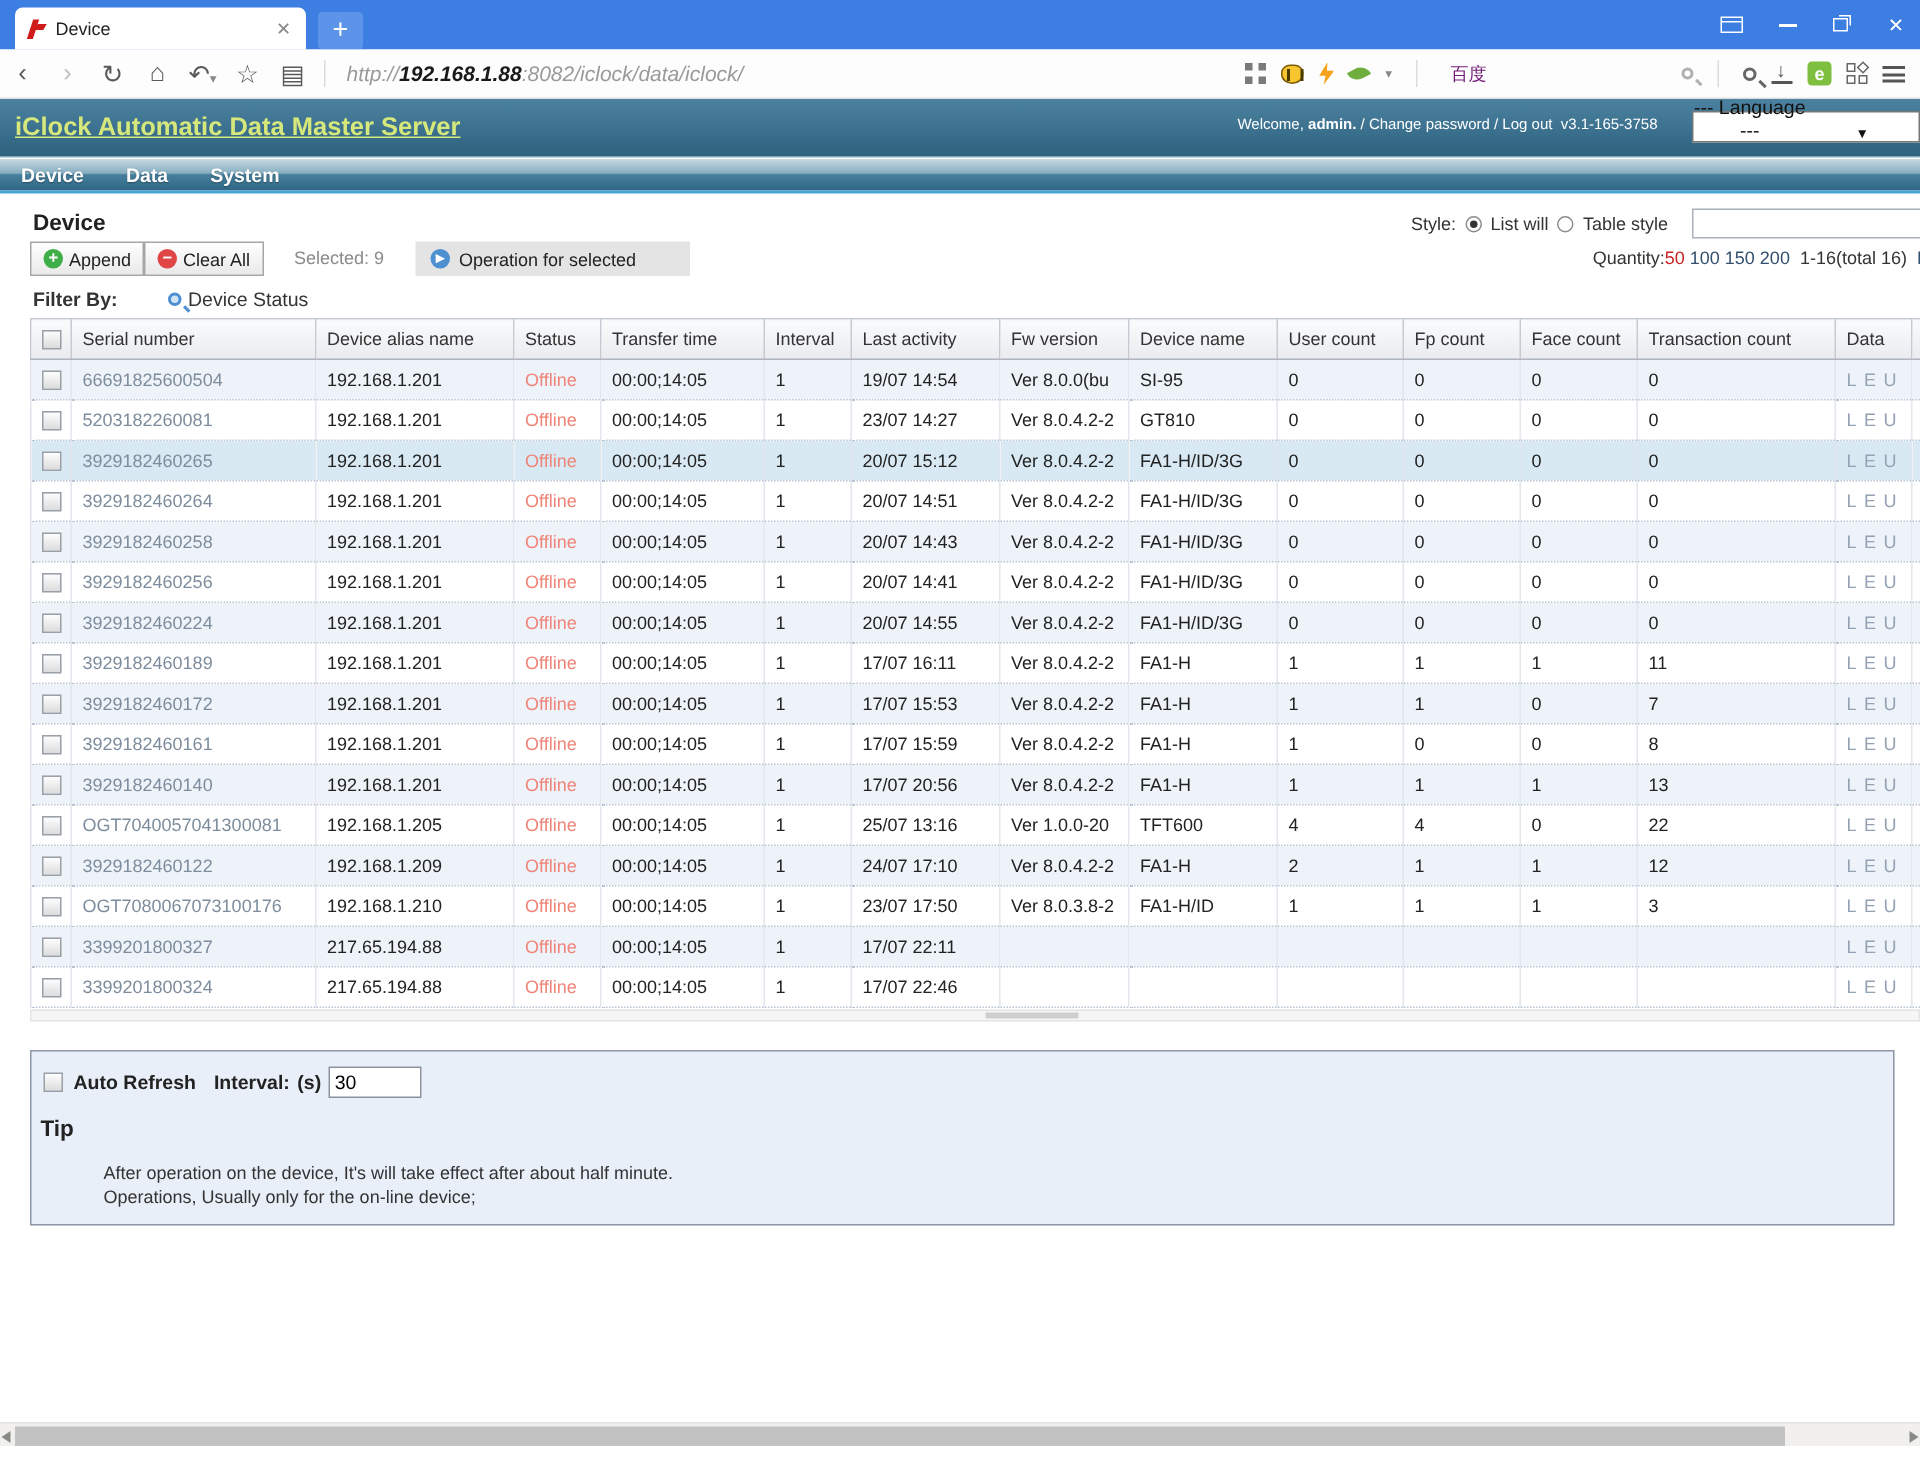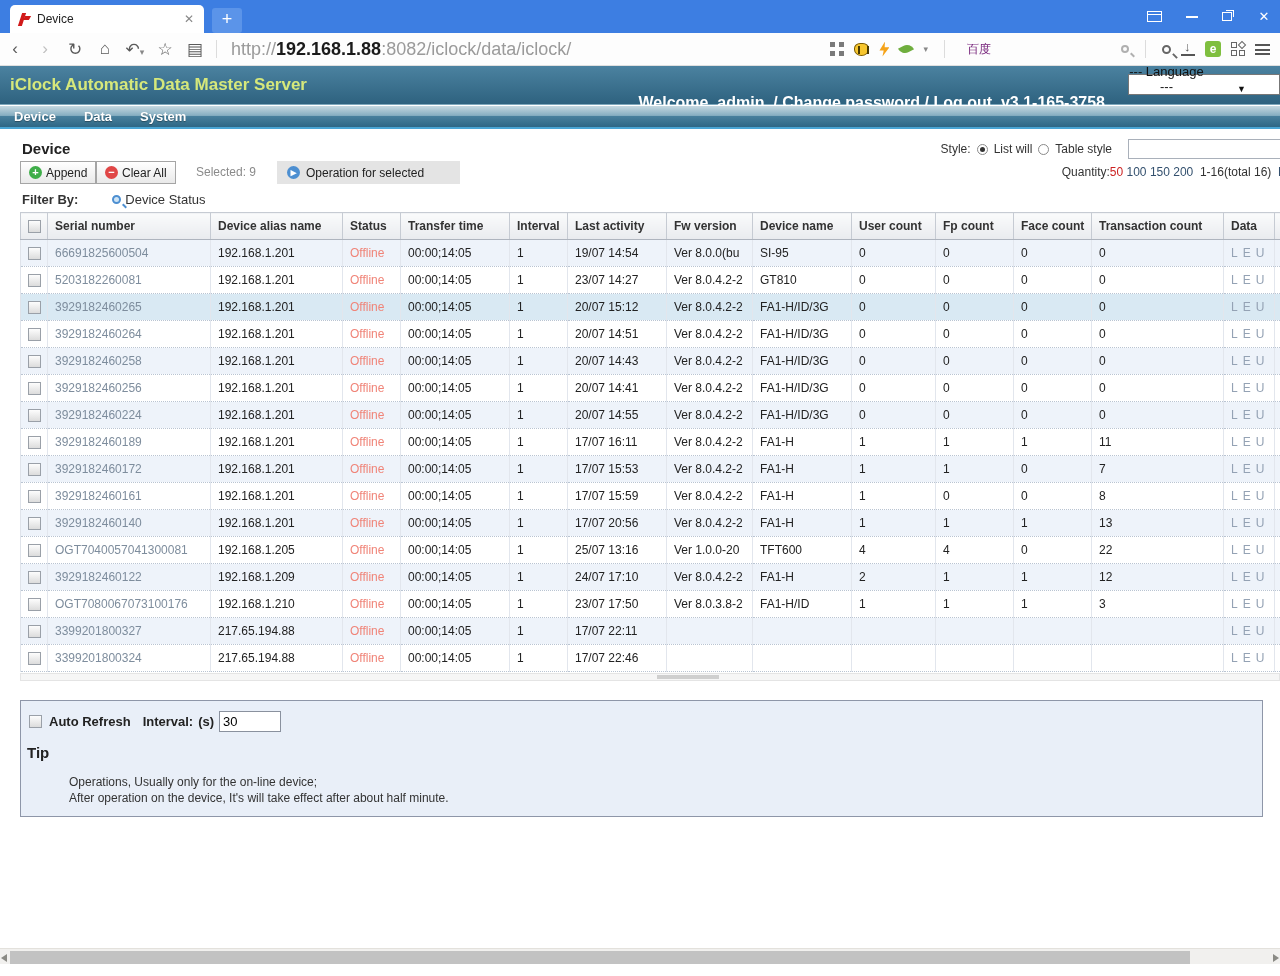--- a/index.html
+++ b/index.html
@@ -32,7 +32,7 @@
   .navico { color:#5a5a5a; font-size:17px; width:30px; text-align:center; }
   .navico.dis { color:#c0c0c0; }
   .sep { width:1px; height:18px; background:#dcdcdc; margin:0 6px; }
-  .urlbox { font-size:18px; color:#9a9a9a; margin-left:8px; flex:1; white-space:nowrap; overflow:hidden; }
+  .urlbox { font-size:14px; color:#9a9a9a; margin-left:8px; flex:1; white-space:nowrap; overflow:hidden;font-style:italic; }
   .urlbox b { color:#1a1a1a; }
   .r-icons { display:flex; align-items:center; gap:10px; padding-right:10px; }
   .qr { width:14px; height:14px; background:

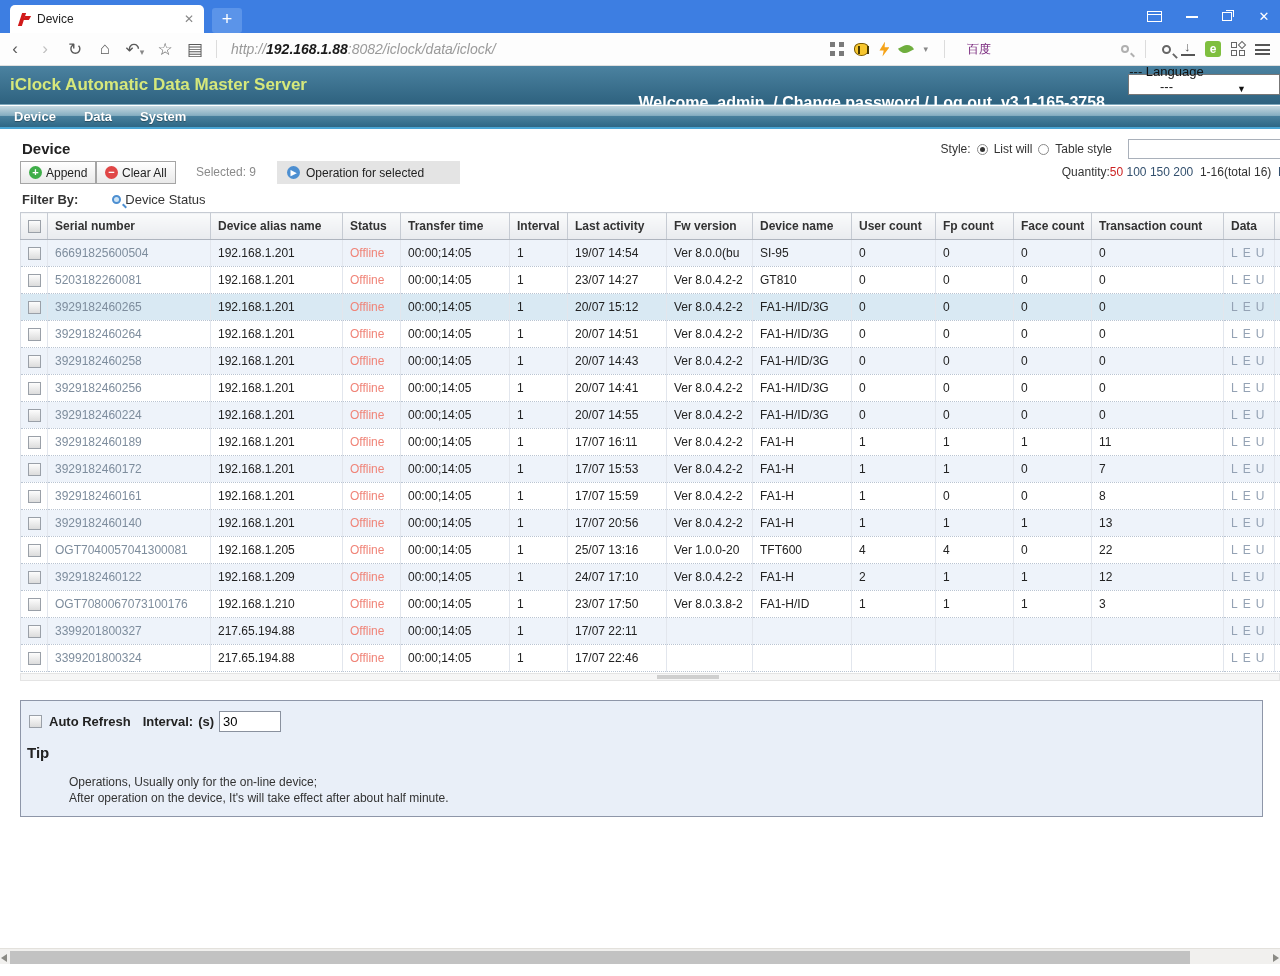--- a/index.html
+++ b/index.html
@@ -65,7 +65,7 @@
   
   .appheader { position:absolute; left:0; top:66px; width:1280px; height:39px;
                background:linear-gradient(#4b82a0,#2e627f); border-bottom:1px solid #7fa9bd; }
-  .apptitle { position:absolute; left:10px; top:9px; font-size:17px; font-weight:bold; color:#d6e87b; }
+  .apptitle { position:absolute; left:10px; top:9px; font-size:17px; font-weight:bold; color:#d6e87b;text-decoration:underline; }
   .welcome { position:absolute; right:175px; top:28px; font-size:16px; color:#fff; white-space:nowrap;font-weight:bold; }
   .langsel { position:absolute; right:0; top:8px; width:152px; height:21px; background:#fff;
              border:1px solid #777; font-size:13px; color:#111; display:flex; align-items:flex-end; }

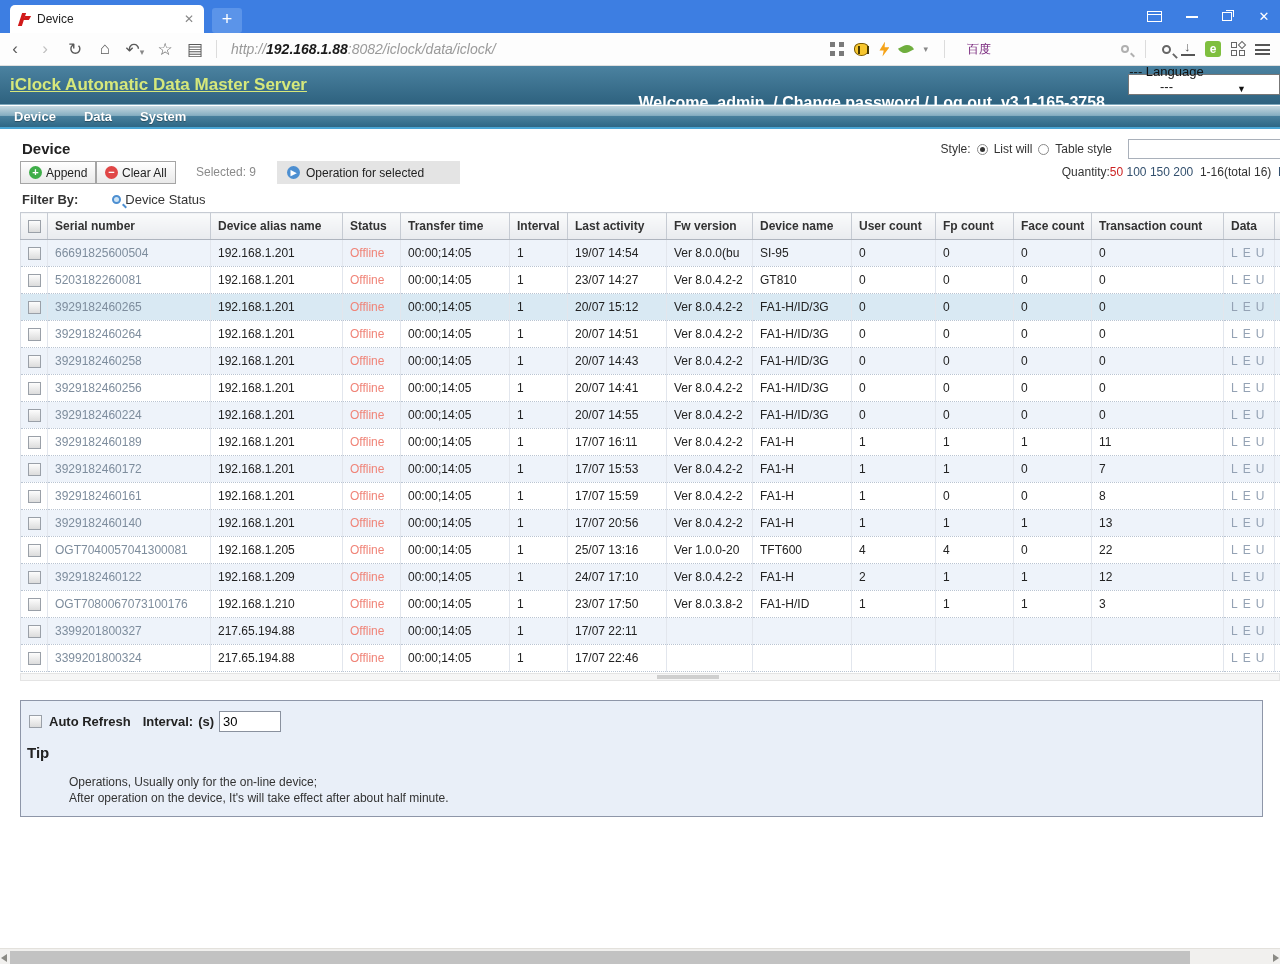--- a/index.html
+++ b/index.html
@@ -66,7 +66,7 @@
   .appheader { position:absolute; left:0; top:66px; width:1280px; height:39px;
                background:linear-gradient(#4b82a0,#2e627f); border-bottom:1px solid #7fa9bd; }
   .apptitle { position:absolute; left:10px; top:9px; font-size:17px; font-weight:bold; color:#d6e87b;text-decoration:underline; }
-  .welcome { position:absolute; right:175px; top:28px; font-size:16px; color:#fff; white-space:nowrap;font-weight:bold; }
+  .welcome { position:absolute; right:175px; top:12px; font-size:10px; color:#fff; white-space:nowrap; }
   .langsel { position:absolute; right:0; top:8px; width:152px; height:21px; background:#fff;
              border:1px solid #777; font-size:13px; color:#111; display:flex; align-items:flex-end; }
   .langsel span { flex:1; text-align:center; }

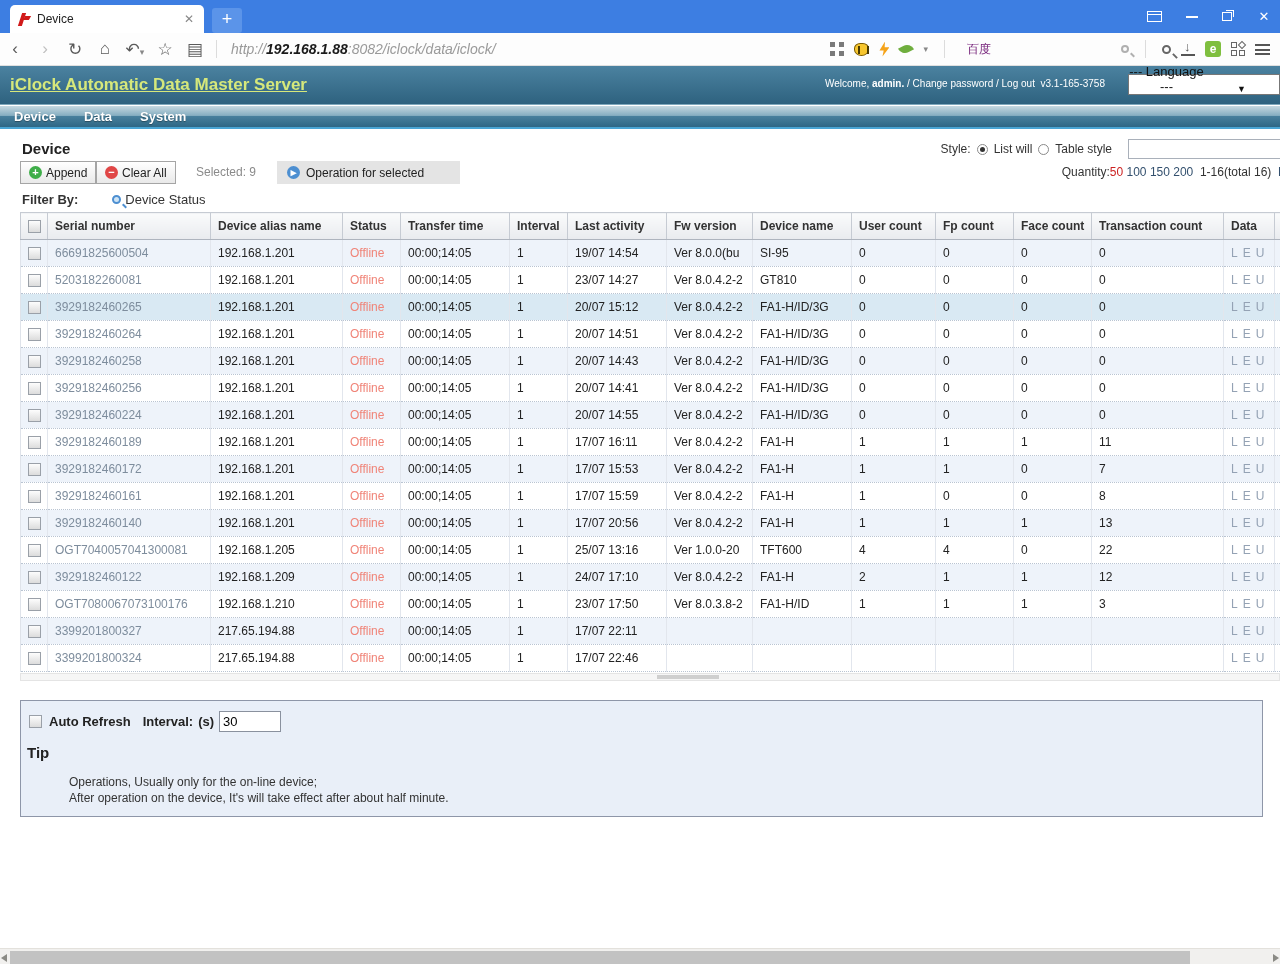--- a/index.html
+++ b/index.html
@@ -106,7 +106,7 @@
   
   .tblwrap { position:absolute; left:20px; top:81px; width:1260px; height:460px; overflow:hidden; }
   table { border-collapse:collapse; table-layout:fixed; width:1320px; font-size:12px; }
-  th { height:27px; background:linear-gradient(#fafbfc,#e9ebef); color:#333; font-weight:bold; text-align:left;
+  th { height:27px; background:linear-gradient(#fafbfc,#e9ebef); color:#333; font-weight:normal; text-align:left;
        padding:0 4px 0 7px; border-right:1px solid #c6cbd3; border-top:1px solid #c6cbd3; border-bottom:1px solid #aeb4be;
        white-space:nowrap; overflow:hidden; }
   th:first-child { border-left:1px solid #c6cbd3; text-align:center; padding:0; }

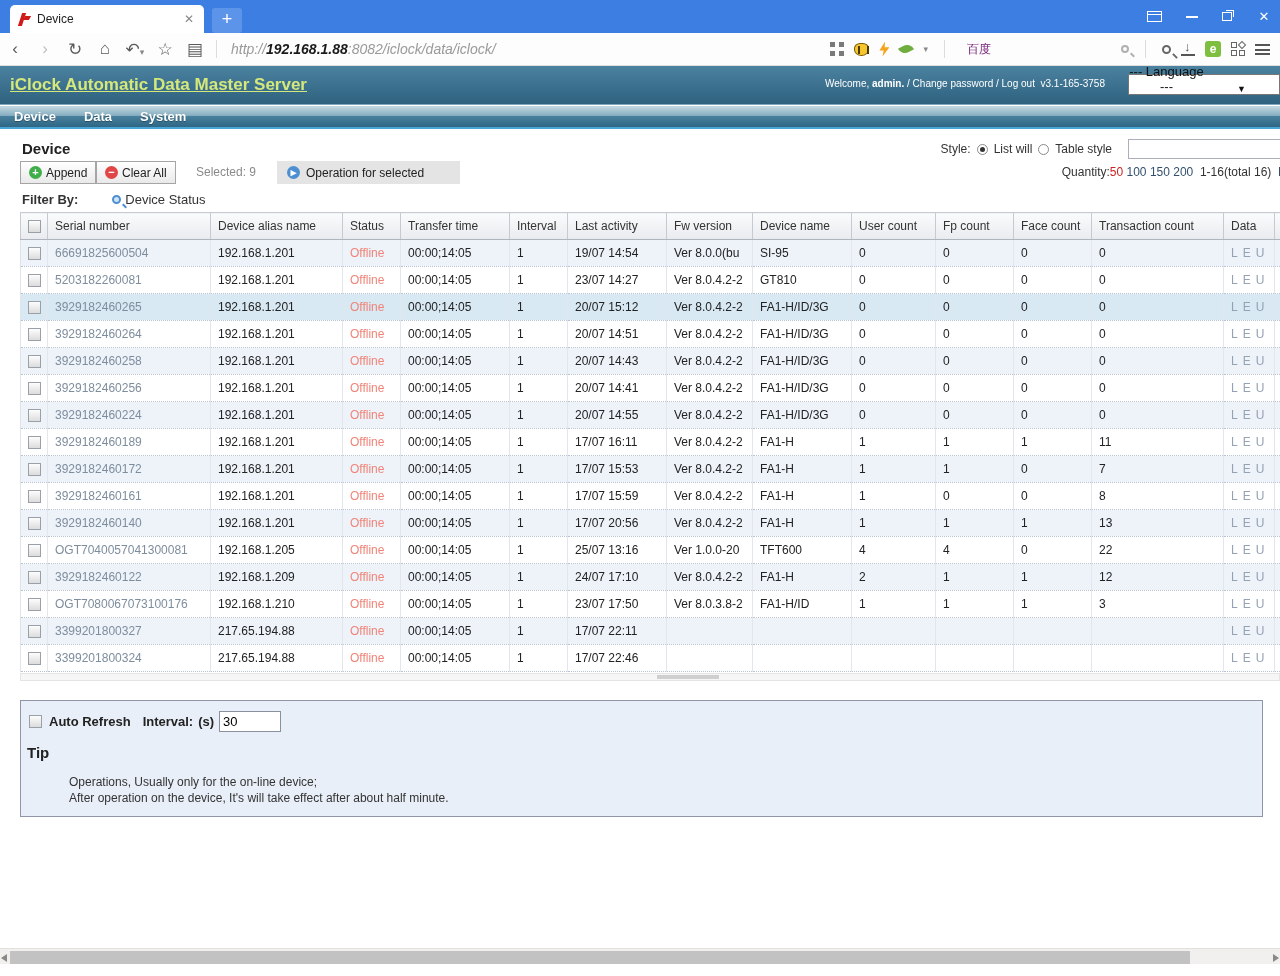--- a/index.html
+++ b/index.html
@@ -584,8 +584,8 @@
       </div>
       <div class="tiph">Tip</div>
       <div class="tiplines">
+        <div>After operation on the device, It's will take effect after about half minute.</div>
         <div>Operations, Usually only for the on-line device;</div>
-        <div>After operation on the device, It's will take effect after about half minute.</div>
       </div>
     </div>
   </div>

